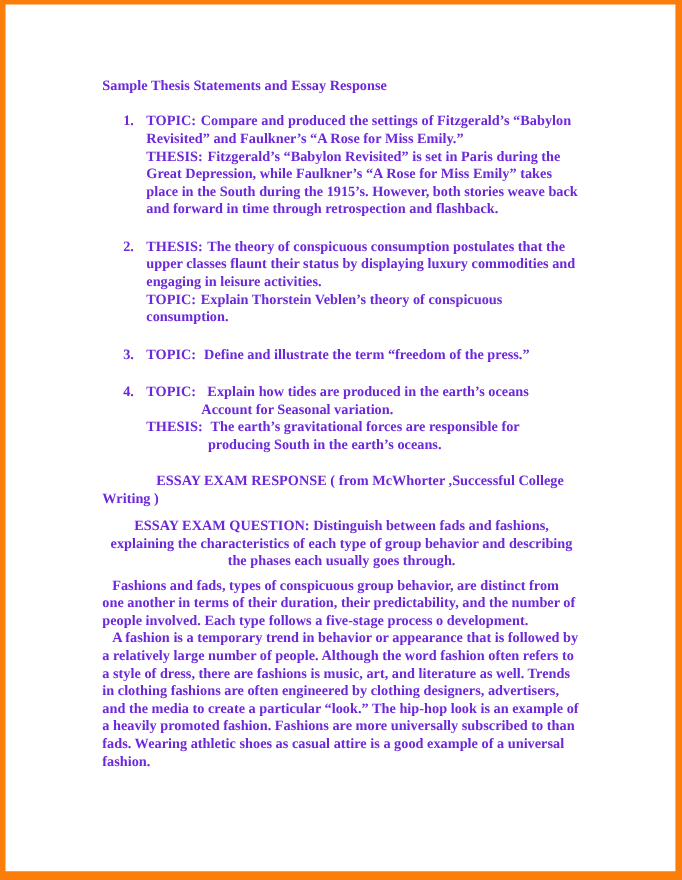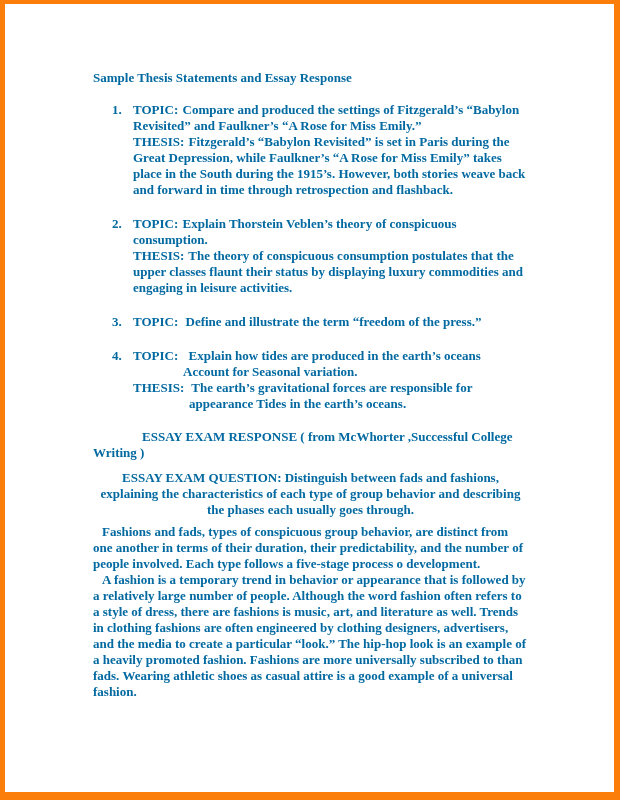--- a/index.html
+++ b/index.html
@@ -25,7 +25,7 @@
     font-weight: bold;
     font-size: 13px;
     line-height: 16px;
-    color: #0369a1;
+    color: #6d28d9;
   }
   p, h1, h2 { margin: 0; padding: 0; font-size: 13px; line-height: 16px; font-weight: bold; }
   .doc-title { margin-bottom: 16px; }

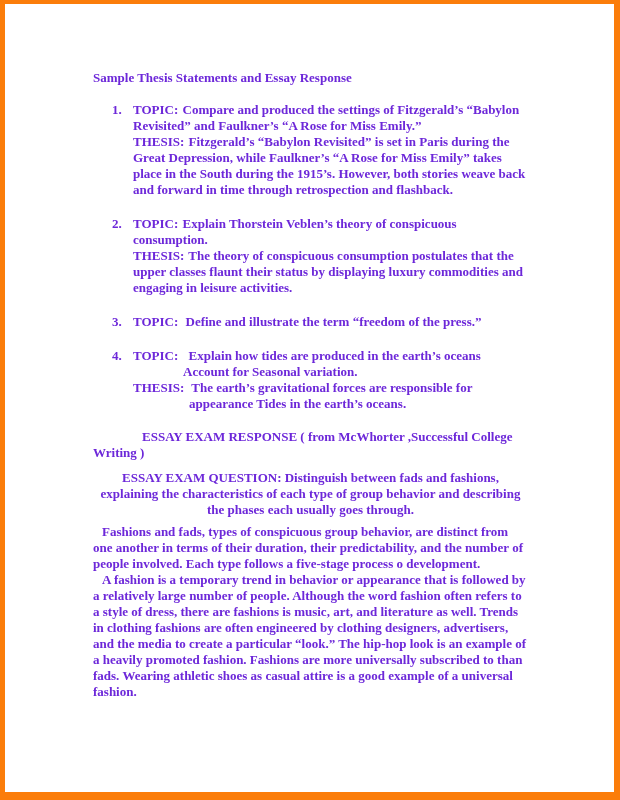--- a/index.html
+++ b/index.html
@@ -70,8 +70,8 @@
       <div class="list-item">
         <span class="num">2.</span>
         <div class="item-body">
+          <p><span class="lbl">THESIS:</span> <span>The theory of conspicuous consumption postulates that the upper classes flaunt their status by displaying luxury commodities and engaging in leisure activities.</span></p>
           <p><span class="lbl">TOPIC:</span> <span>Explain Thorstein Veblen’s theory of conspicuous consumption.</span></p>
-          <p><span class="lbl">THESIS:</span> <span>The theory of conspicuous consumption postulates that the upper classes flaunt their status by displaying luxury commodities and engaging in leisure activities.</span></p>
         </div>
       </div>
 

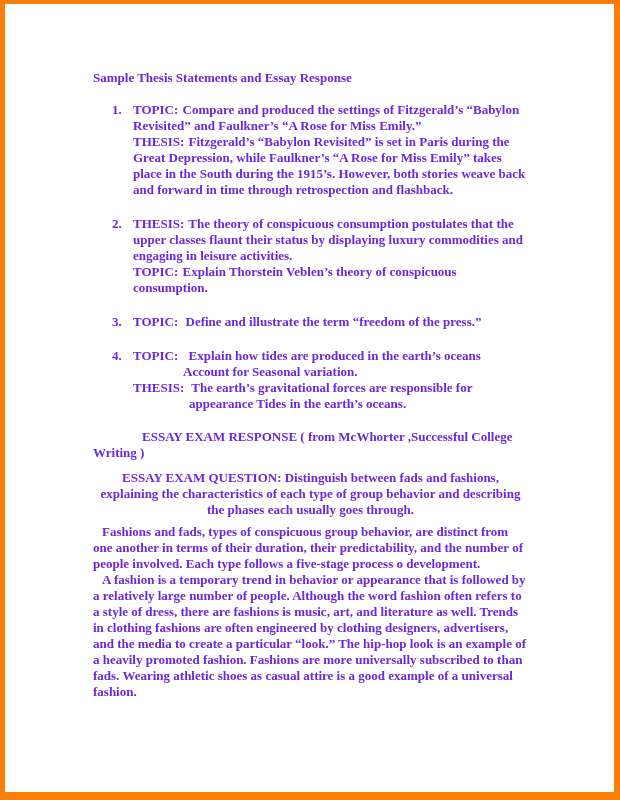--- a/index.html
+++ b/index.html
@@ -86,7 +86,7 @@
         <span class="num">4.</span>
         <div class="item-body">
           <p class="hang-tp4"><span class="lbl gap3">TOPIC:</span> <span>Explain how tides are produced in the earth’s oceans Account for Seasonal variation.</span></p>
-          <p class="hang-th4"><span class="lbl gap2">THESIS:</span> <span>The earth’s gravitational forces are responsible for appearance Tides in the earth’s oceans.</span></p>
+          <p class="hang-th4"><span class="lbl gap2">THESIS:</span> <span>The earth’s gravitational forces are responsible for producing South in the earth’s oceans.</span></p>
         </div>
       </div>
 

